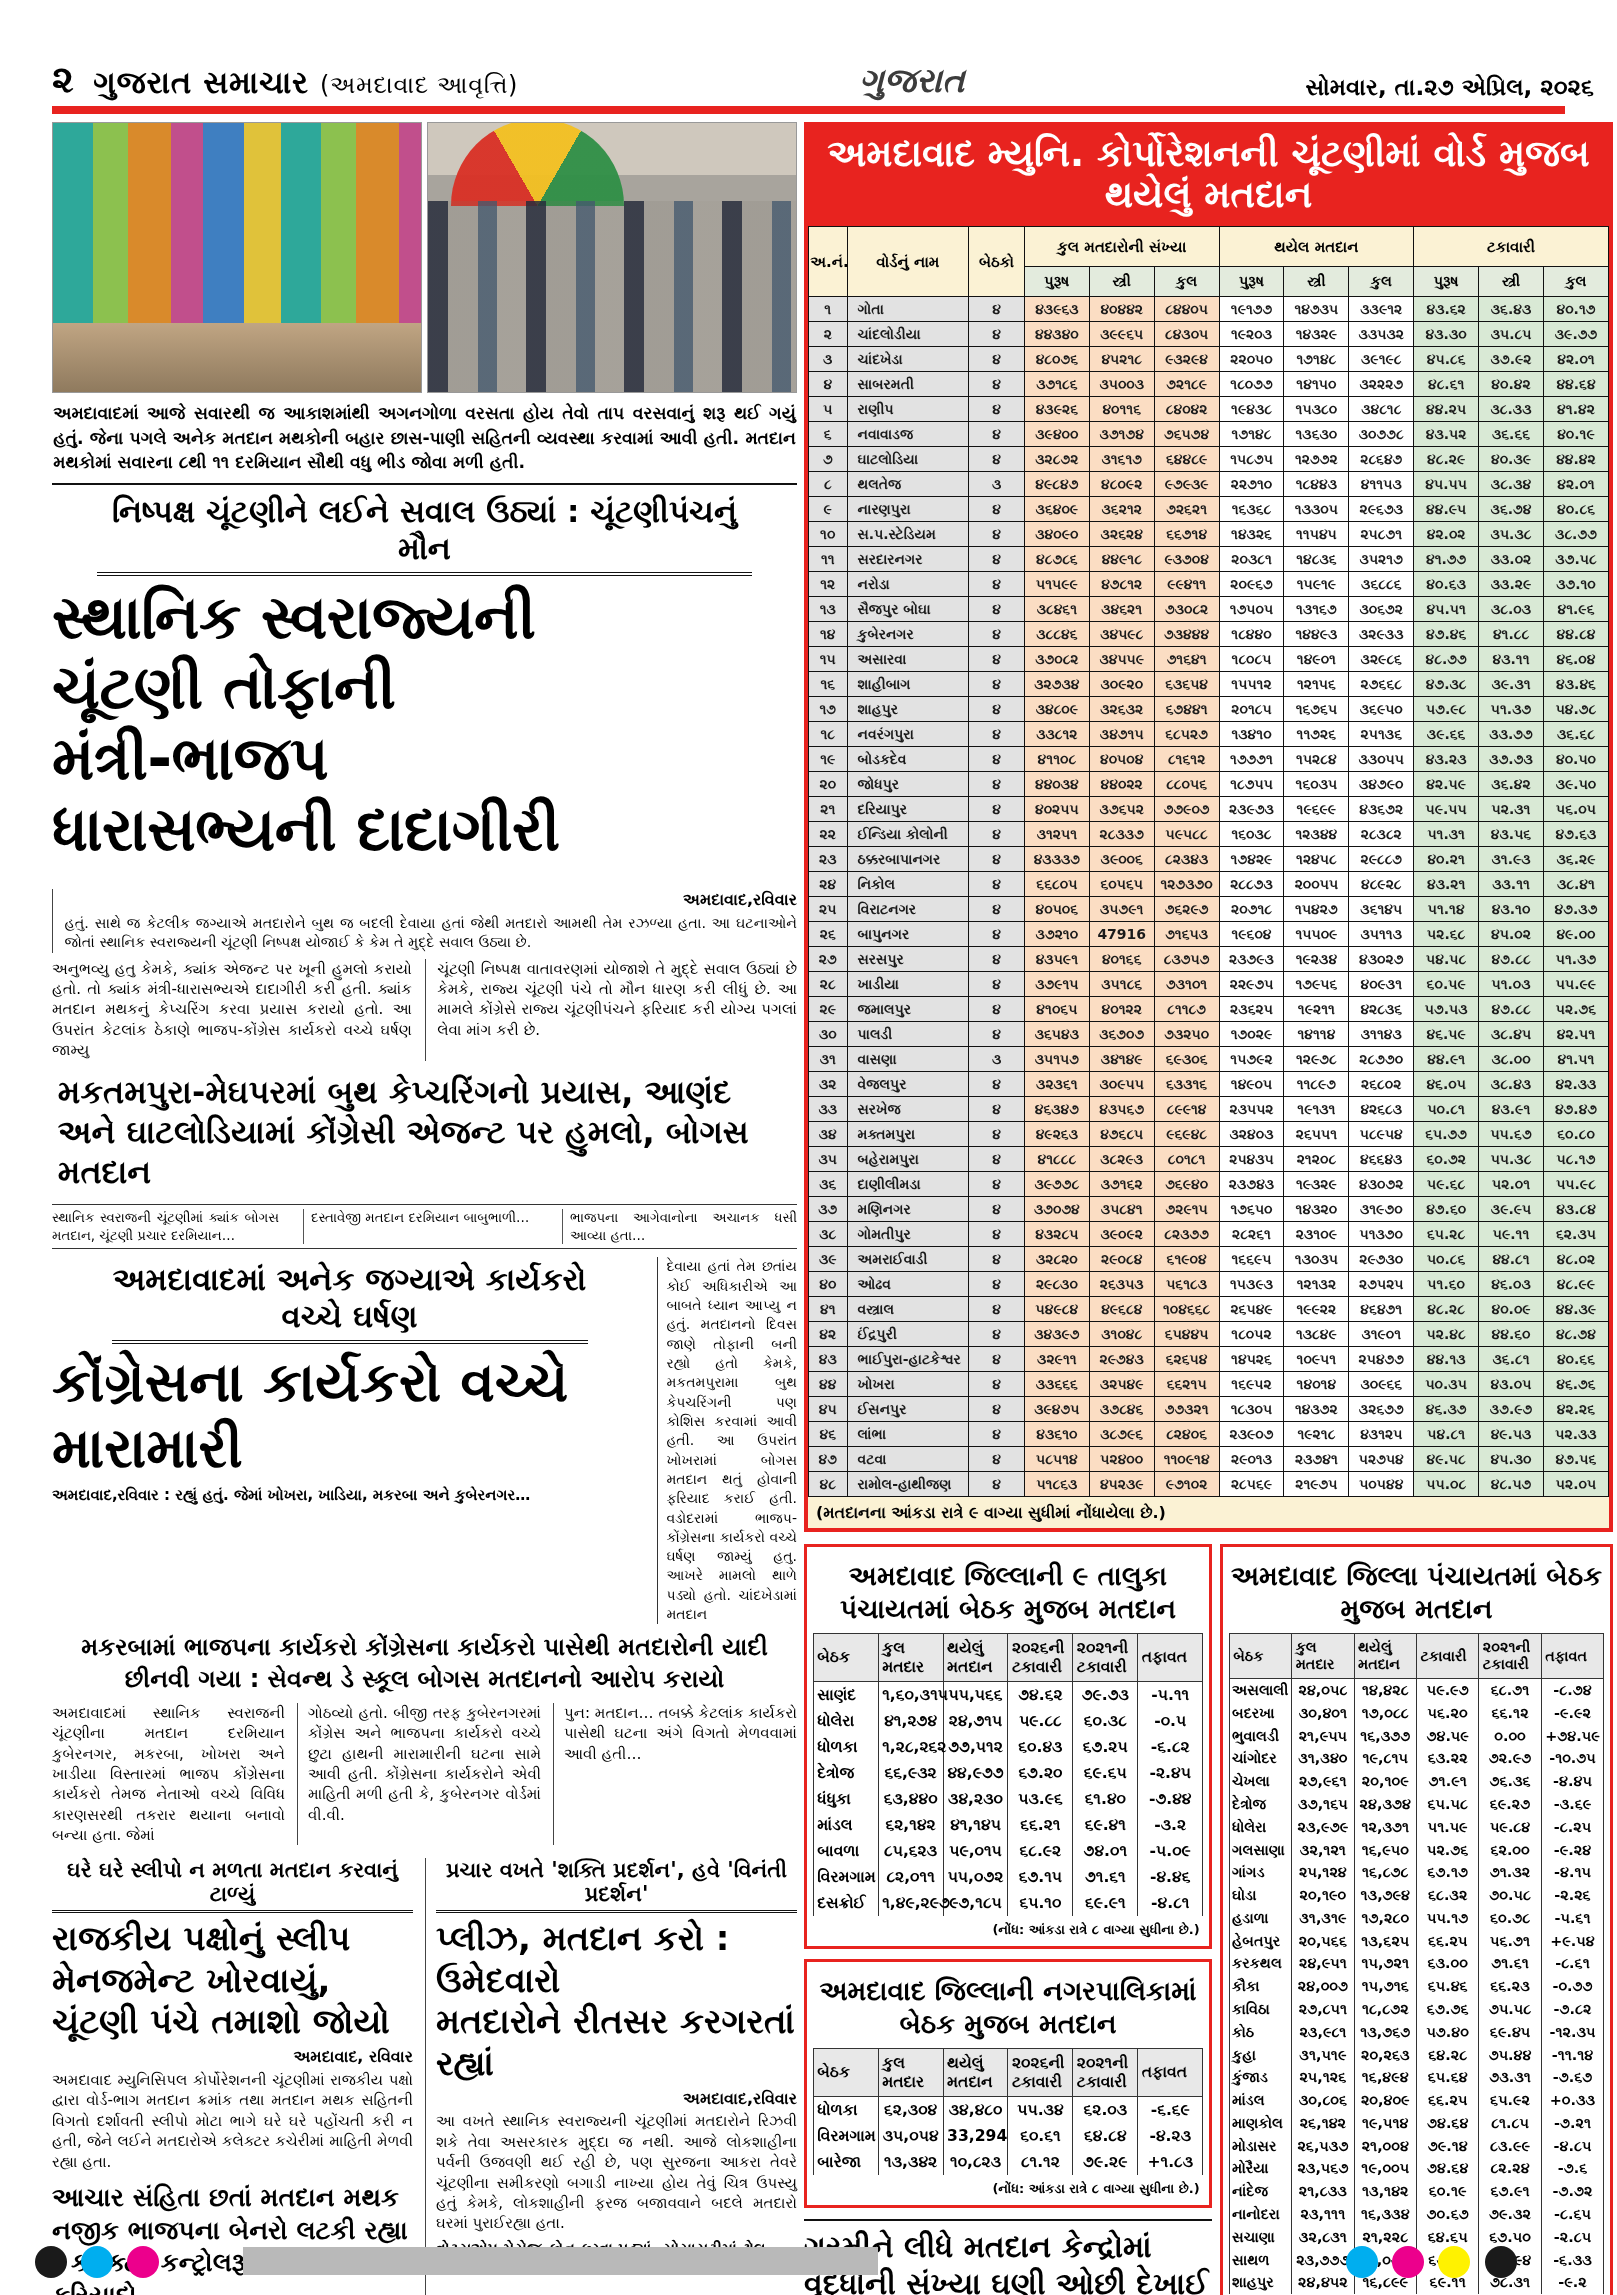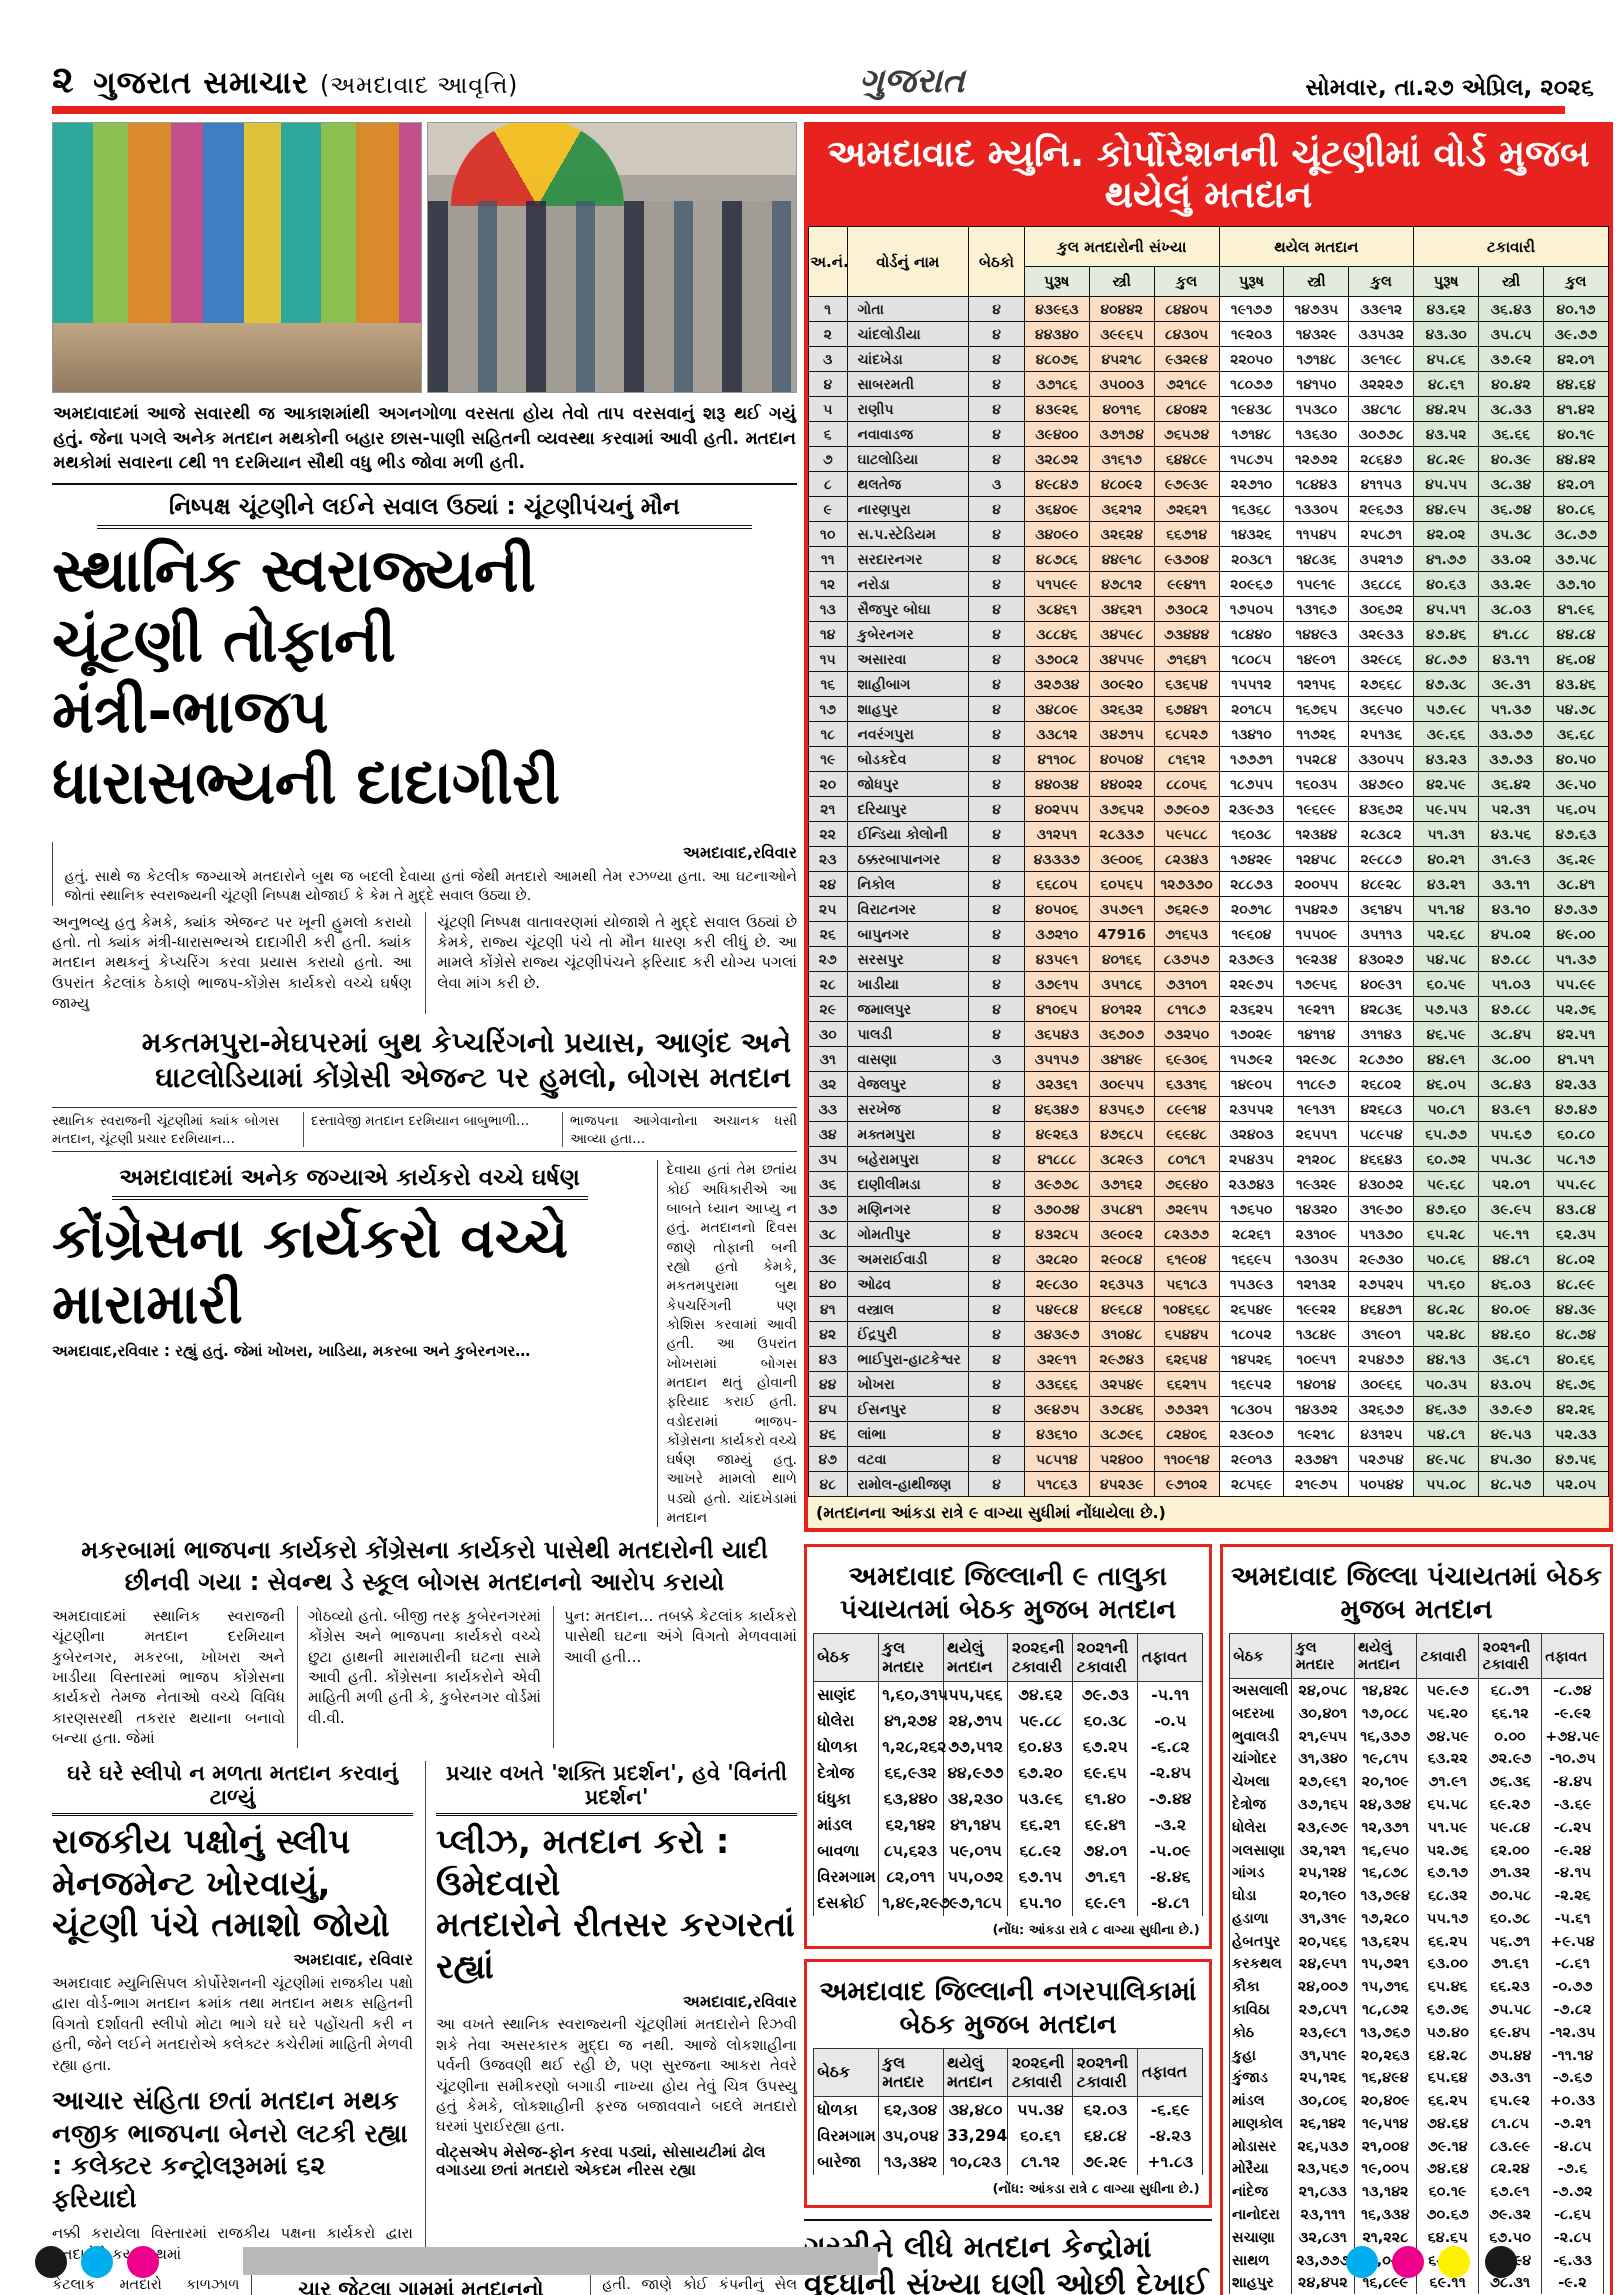--- a/index.html
+++ b/index.html
@@ -39,7 +39,7 @@
   .thinrule { border-top:2.9px solid #111; margin:3.5px 0 8px 0; }
 
   
-  .kicker { font-size:23px; font-weight:bold; text-align:center; margin:3.5px auto 5.8px auto; padding-bottom:4.6px; border-bottom:4px double #111; width:88%; }
+  .kicker { font-size:31px; font-weight:bold; text-align:center; margin:3.5px auto 5.8px auto; padding-bottom:4.6px; border-bottom:4px double #111; width:88%; }
   .h-main { font-size:60px; font-weight:bold; line-height:1.18; letter-spacing:-0.6px; }
   .a1row { display:flex; gap:24px;flex-direction:column; }
   .a1row .hl { width:549px; }

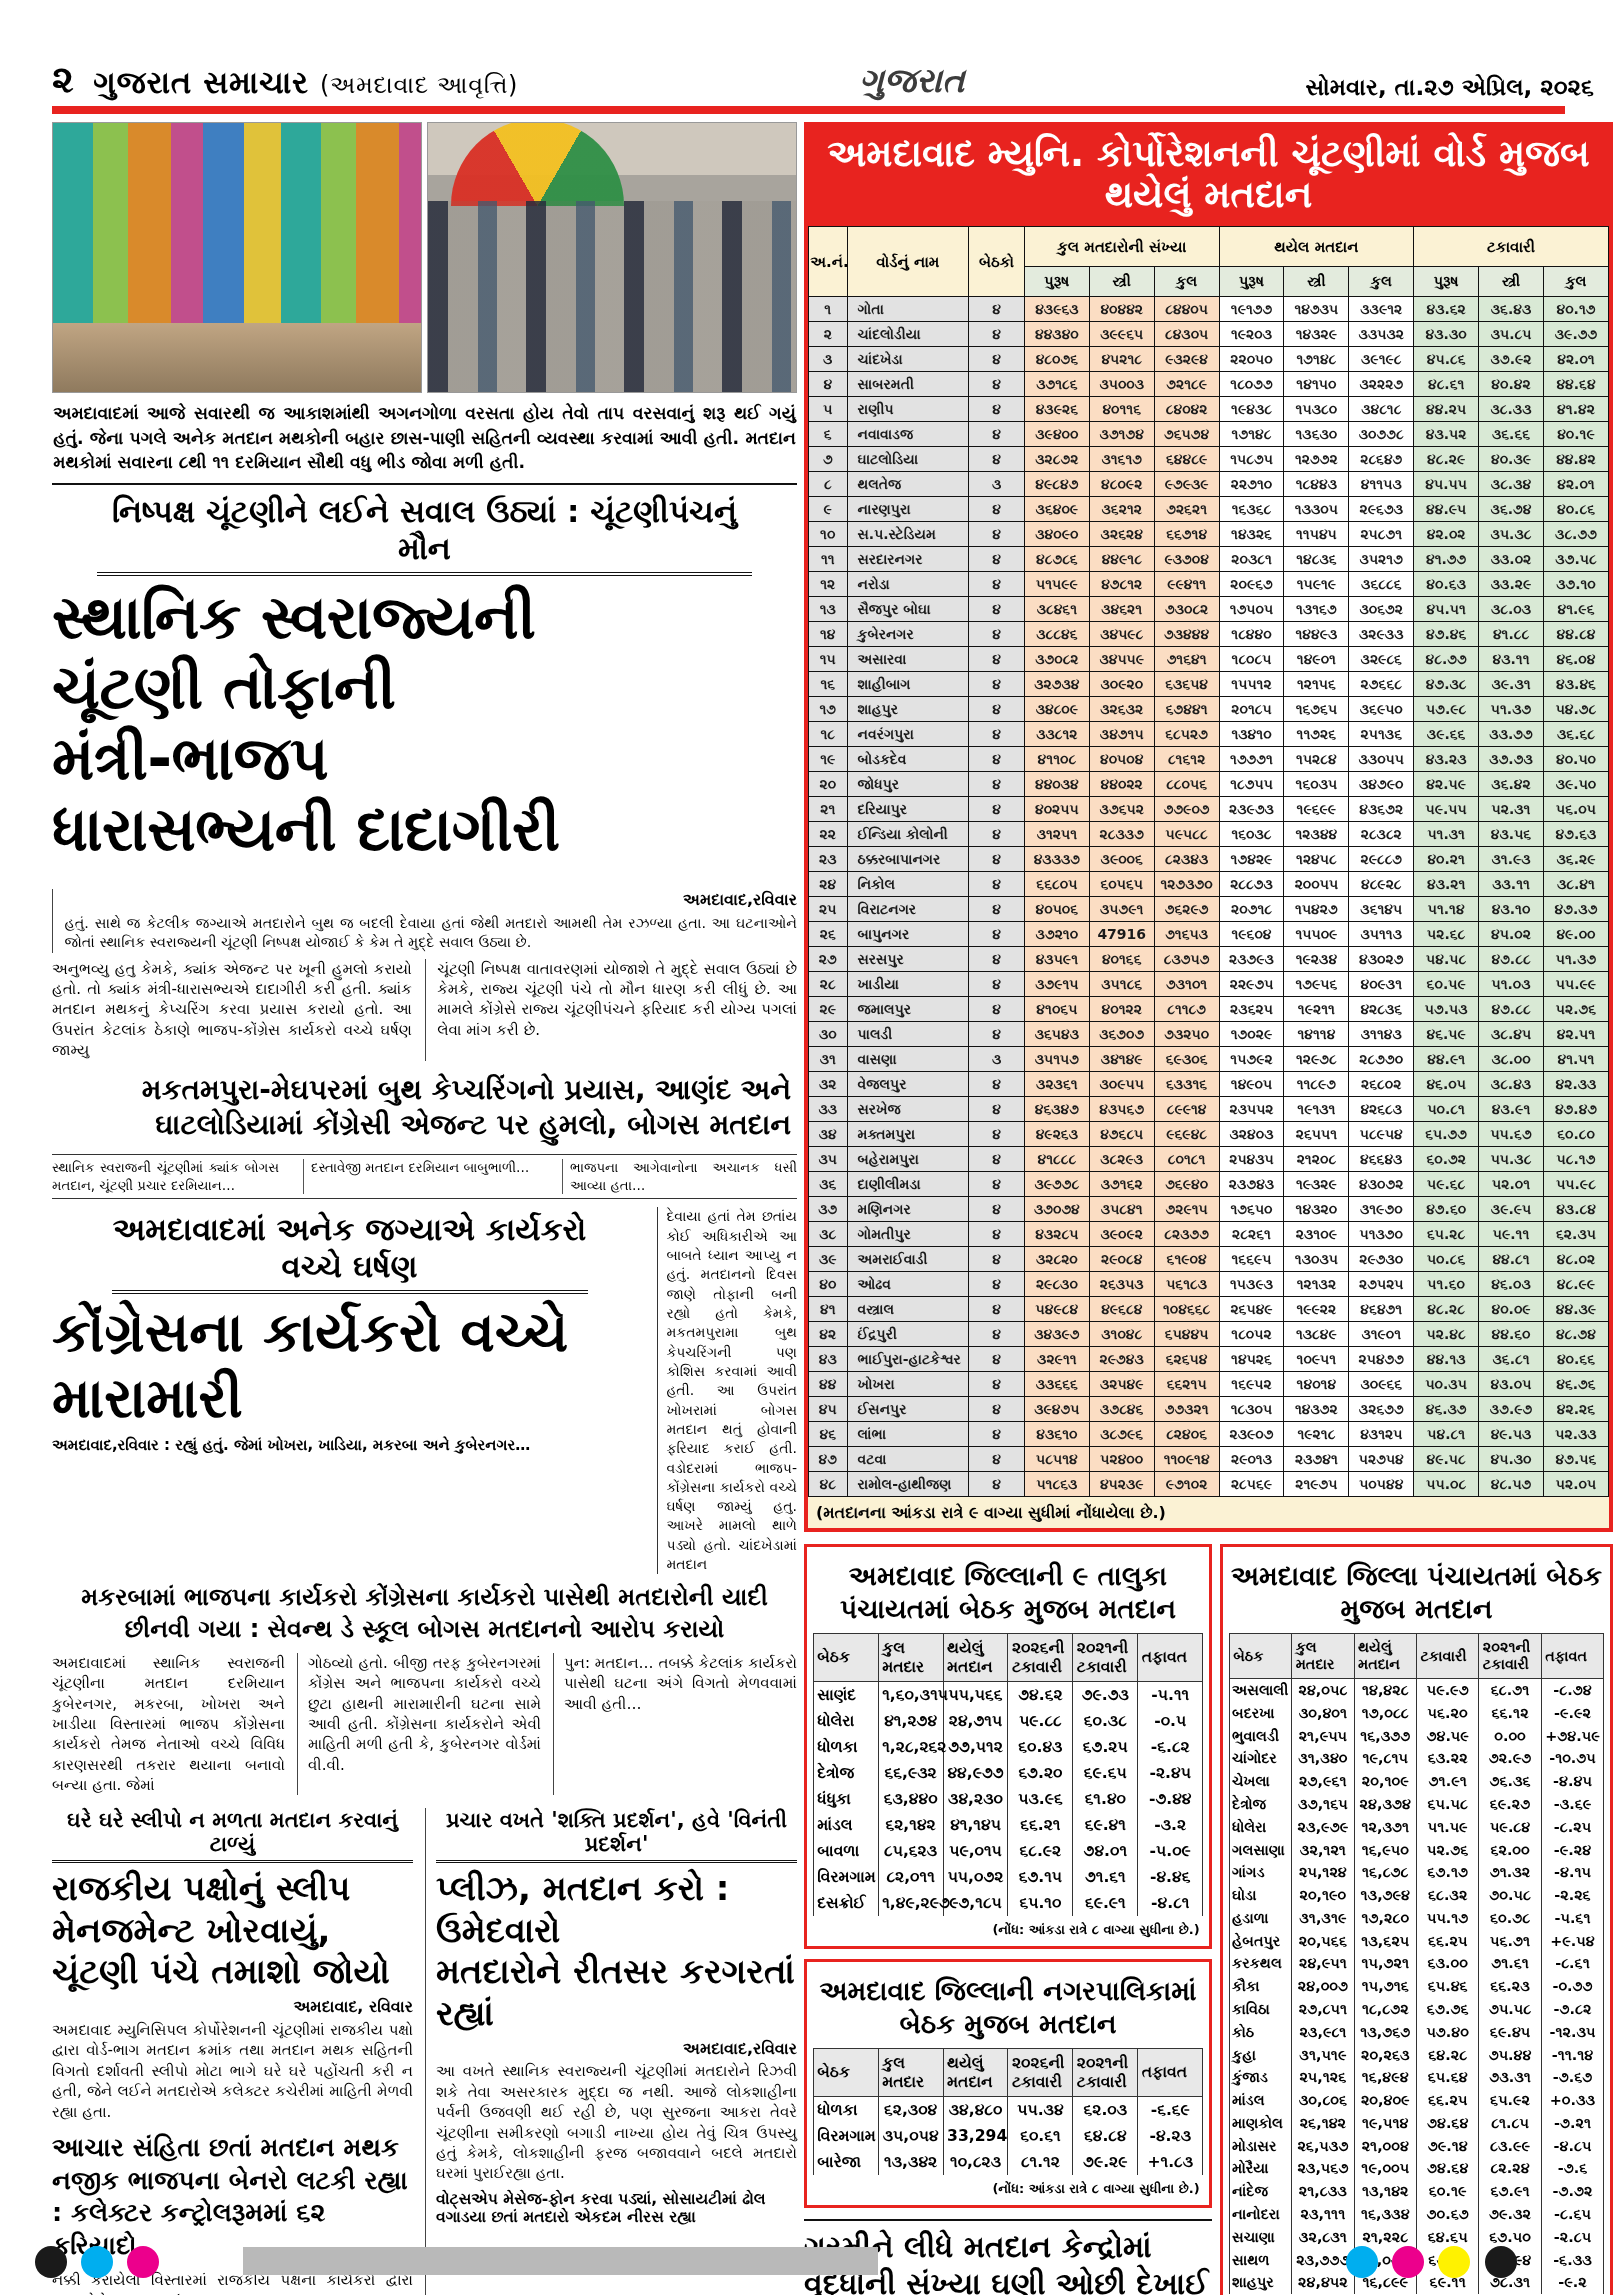--- a/index.html
+++ b/index.html
@@ -49,7 +49,7 @@
   .twocol { display:flex; gap:12.7px; margin-top:5.8px; }
   .twocol > div { flex:1; }
   .colrule { border-left:1.2px solid #444; padding-left:11.6px; }
-  .subhead-xl { font-size:28px; font-weight:bold; text-align:right; line-height:1.25; margin:11.6px 5.8px; }
+  .subhead-xl { font-size:32px; font-weight:bold; text-align:left; line-height:1.25; margin:11.6px 5.8px; }
   .strip { display:flex; gap:24px; border-top:1.2px solid #333; border-bottom:1.2px solid #333; padding:4.6px 0; margin:4.6px 0 8px 0; }
   .strip > div { flex:1; font-size:13.3px; line-height:1.3; border-left:1.2px solid #555; padding-left:7px; text-align:justify; }
   .strip > div:first-child { border-left:none; padding-left:0; }

